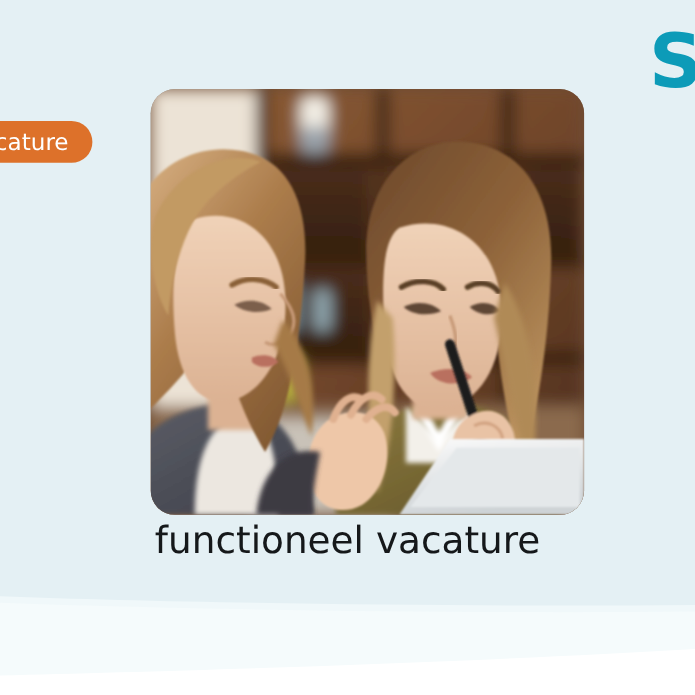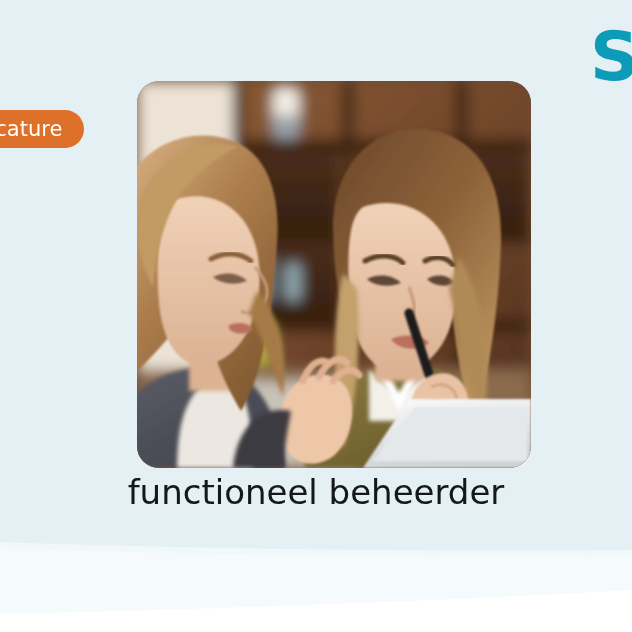--- a/index.html
+++ b/index.html
@@ -272,7 +272,7 @@
     </svg>
   </div>
 
-  <div id="photo-caption">functioneel beheerder</div>
+  <div id="photo-caption">functioneel vacature</div>
 
 </div>
 

